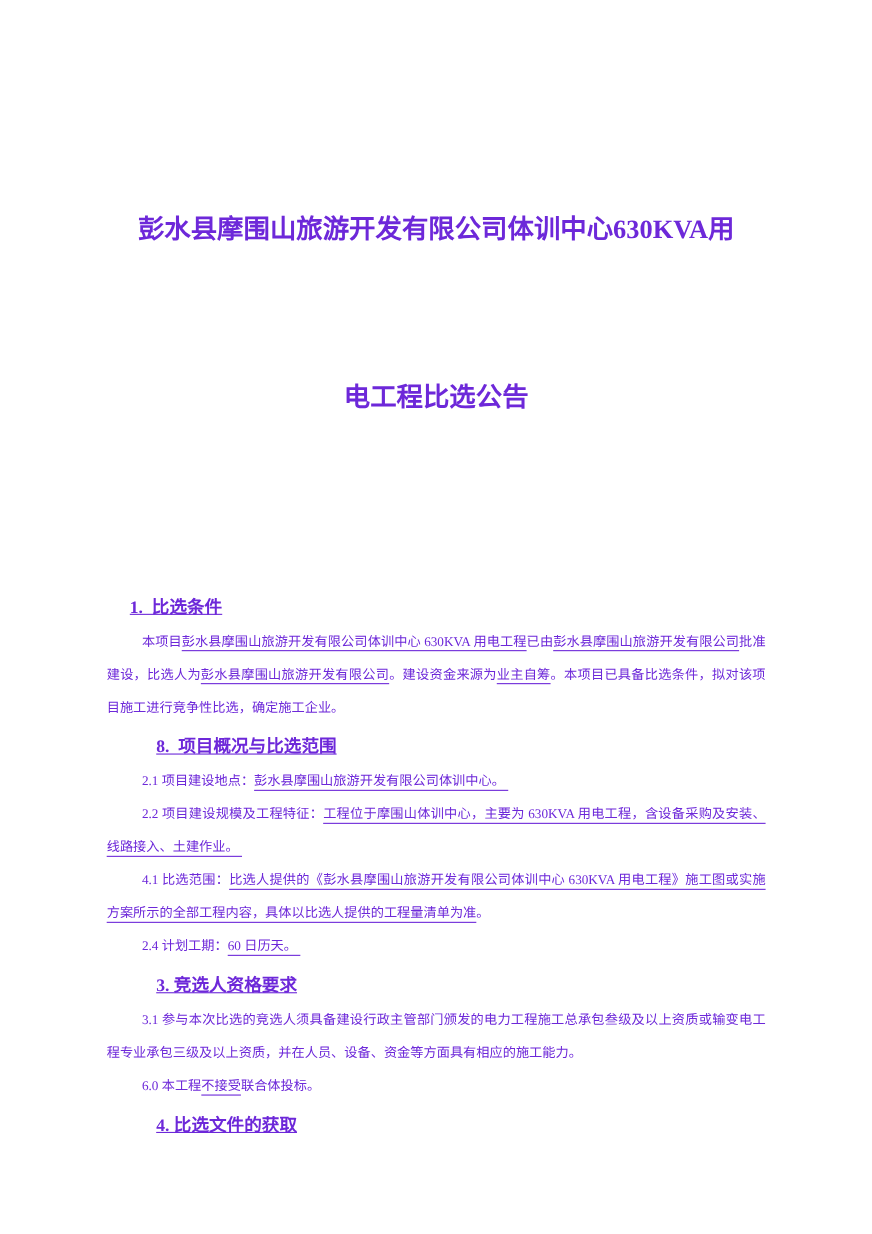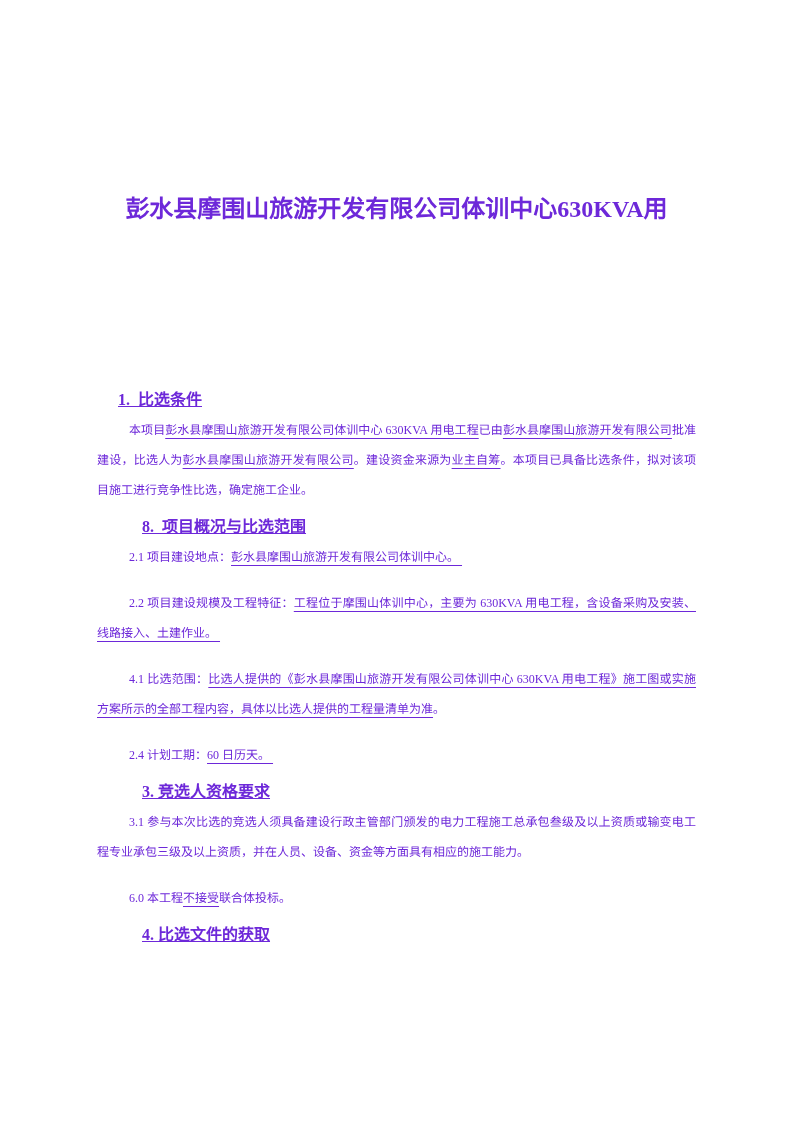--- a/index.html
+++ b/index.html
@@ -68,6 +68,7 @@
 
     <div class="doc-title">
       <div>彭水县摩围山旅游开发有限公司体训中心630KVA用</div>
+      <div>电工程比选公告</div>
     </div>
 
     <div class="doc-body">

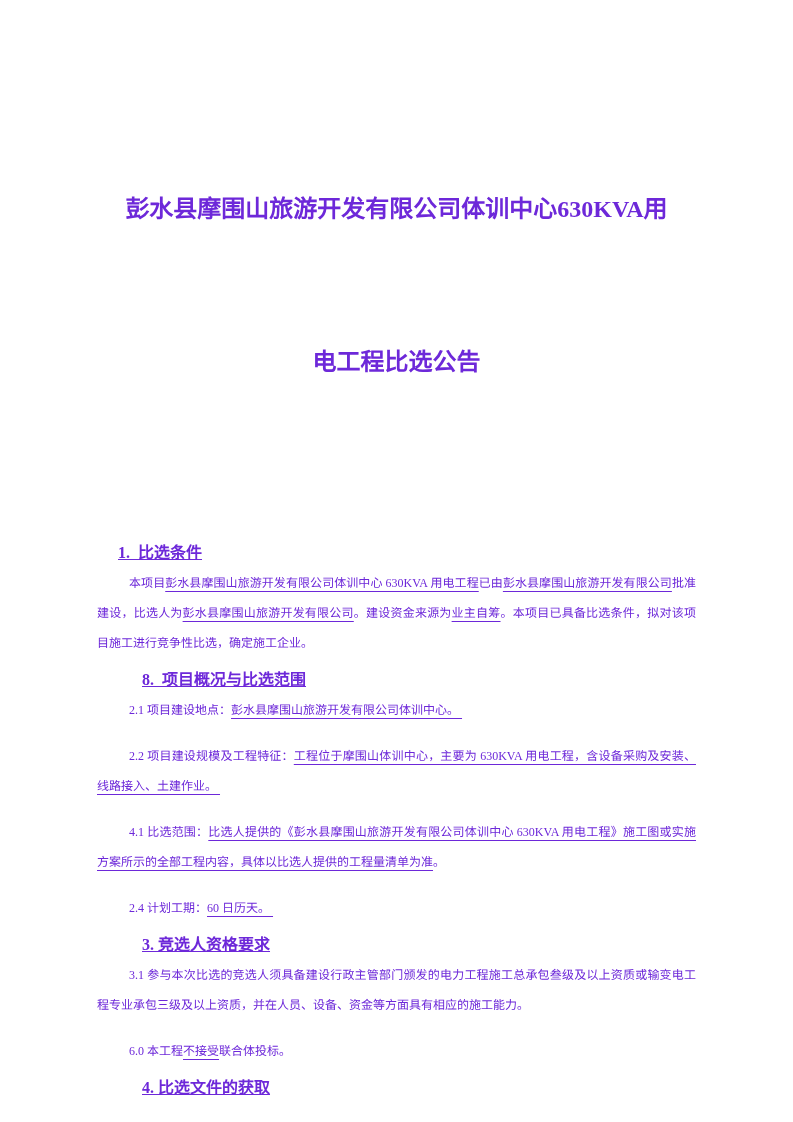--- a/index.html
+++ b/index.html
@@ -52,7 +52,7 @@
     word-break: break-all;
   }
   .para + .para {
-    margin-top: 16px;
+    margin-top: 0;
   }
   .u {
     text-decoration: underline;

